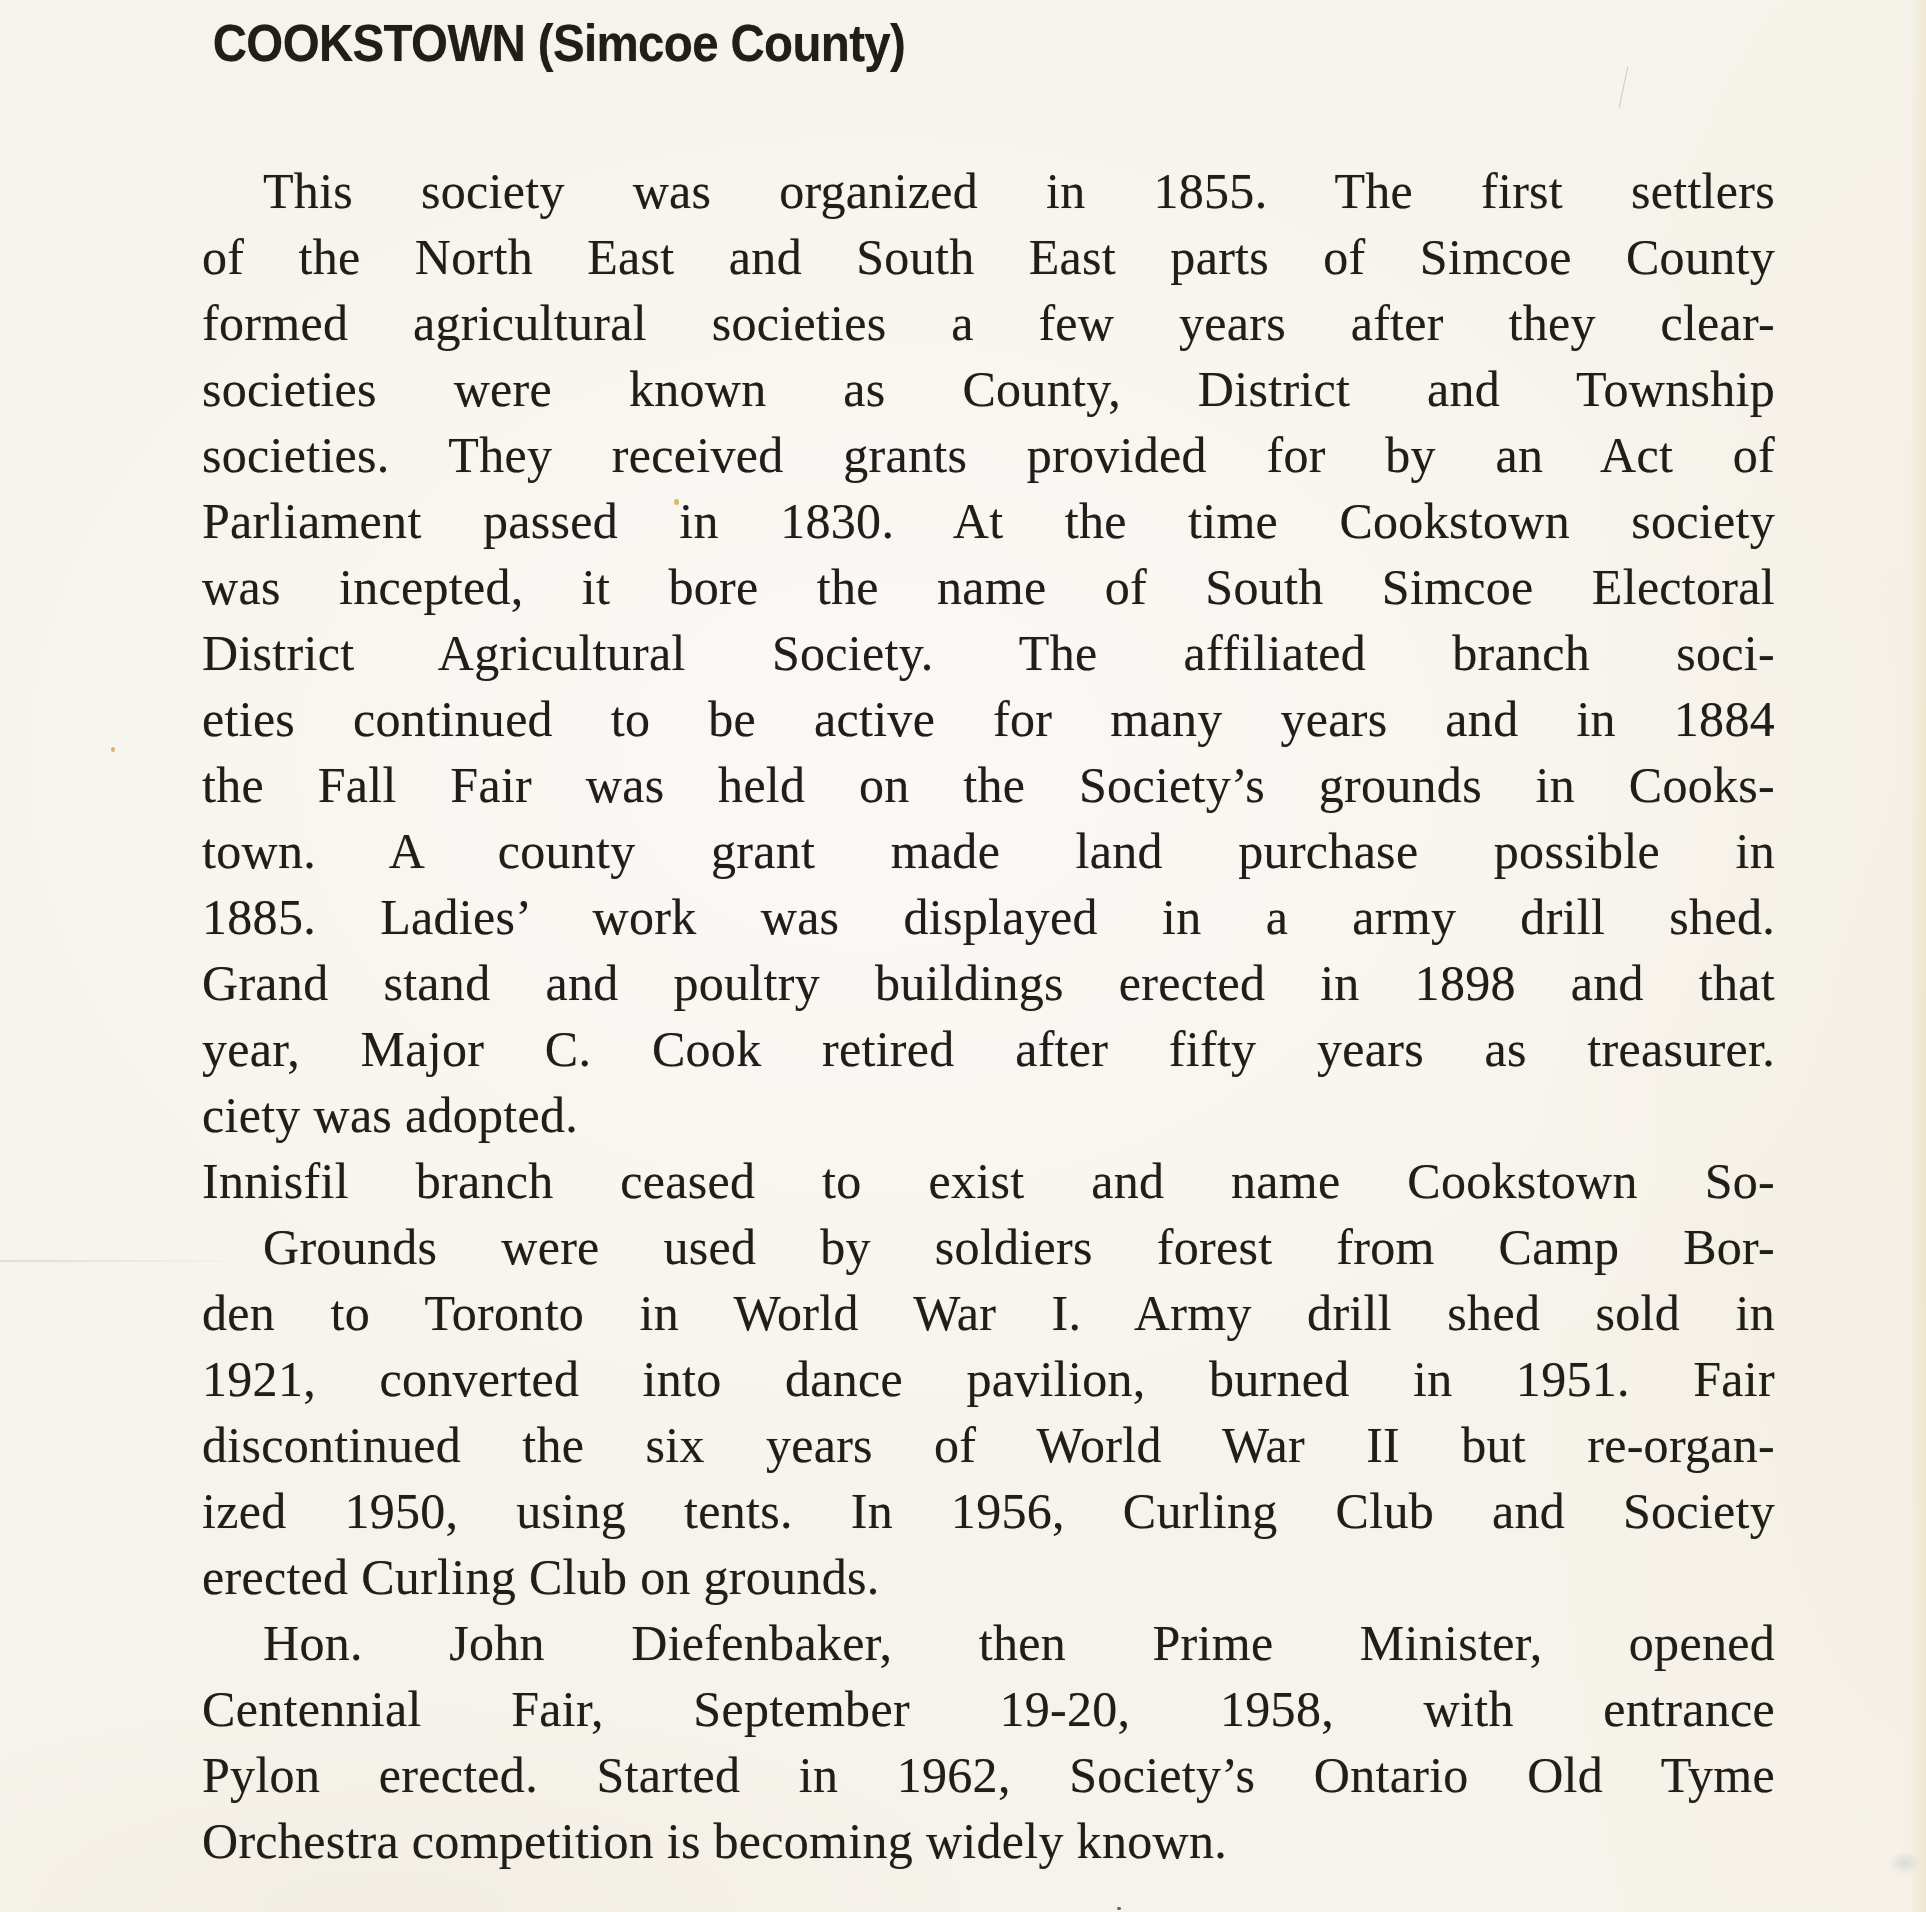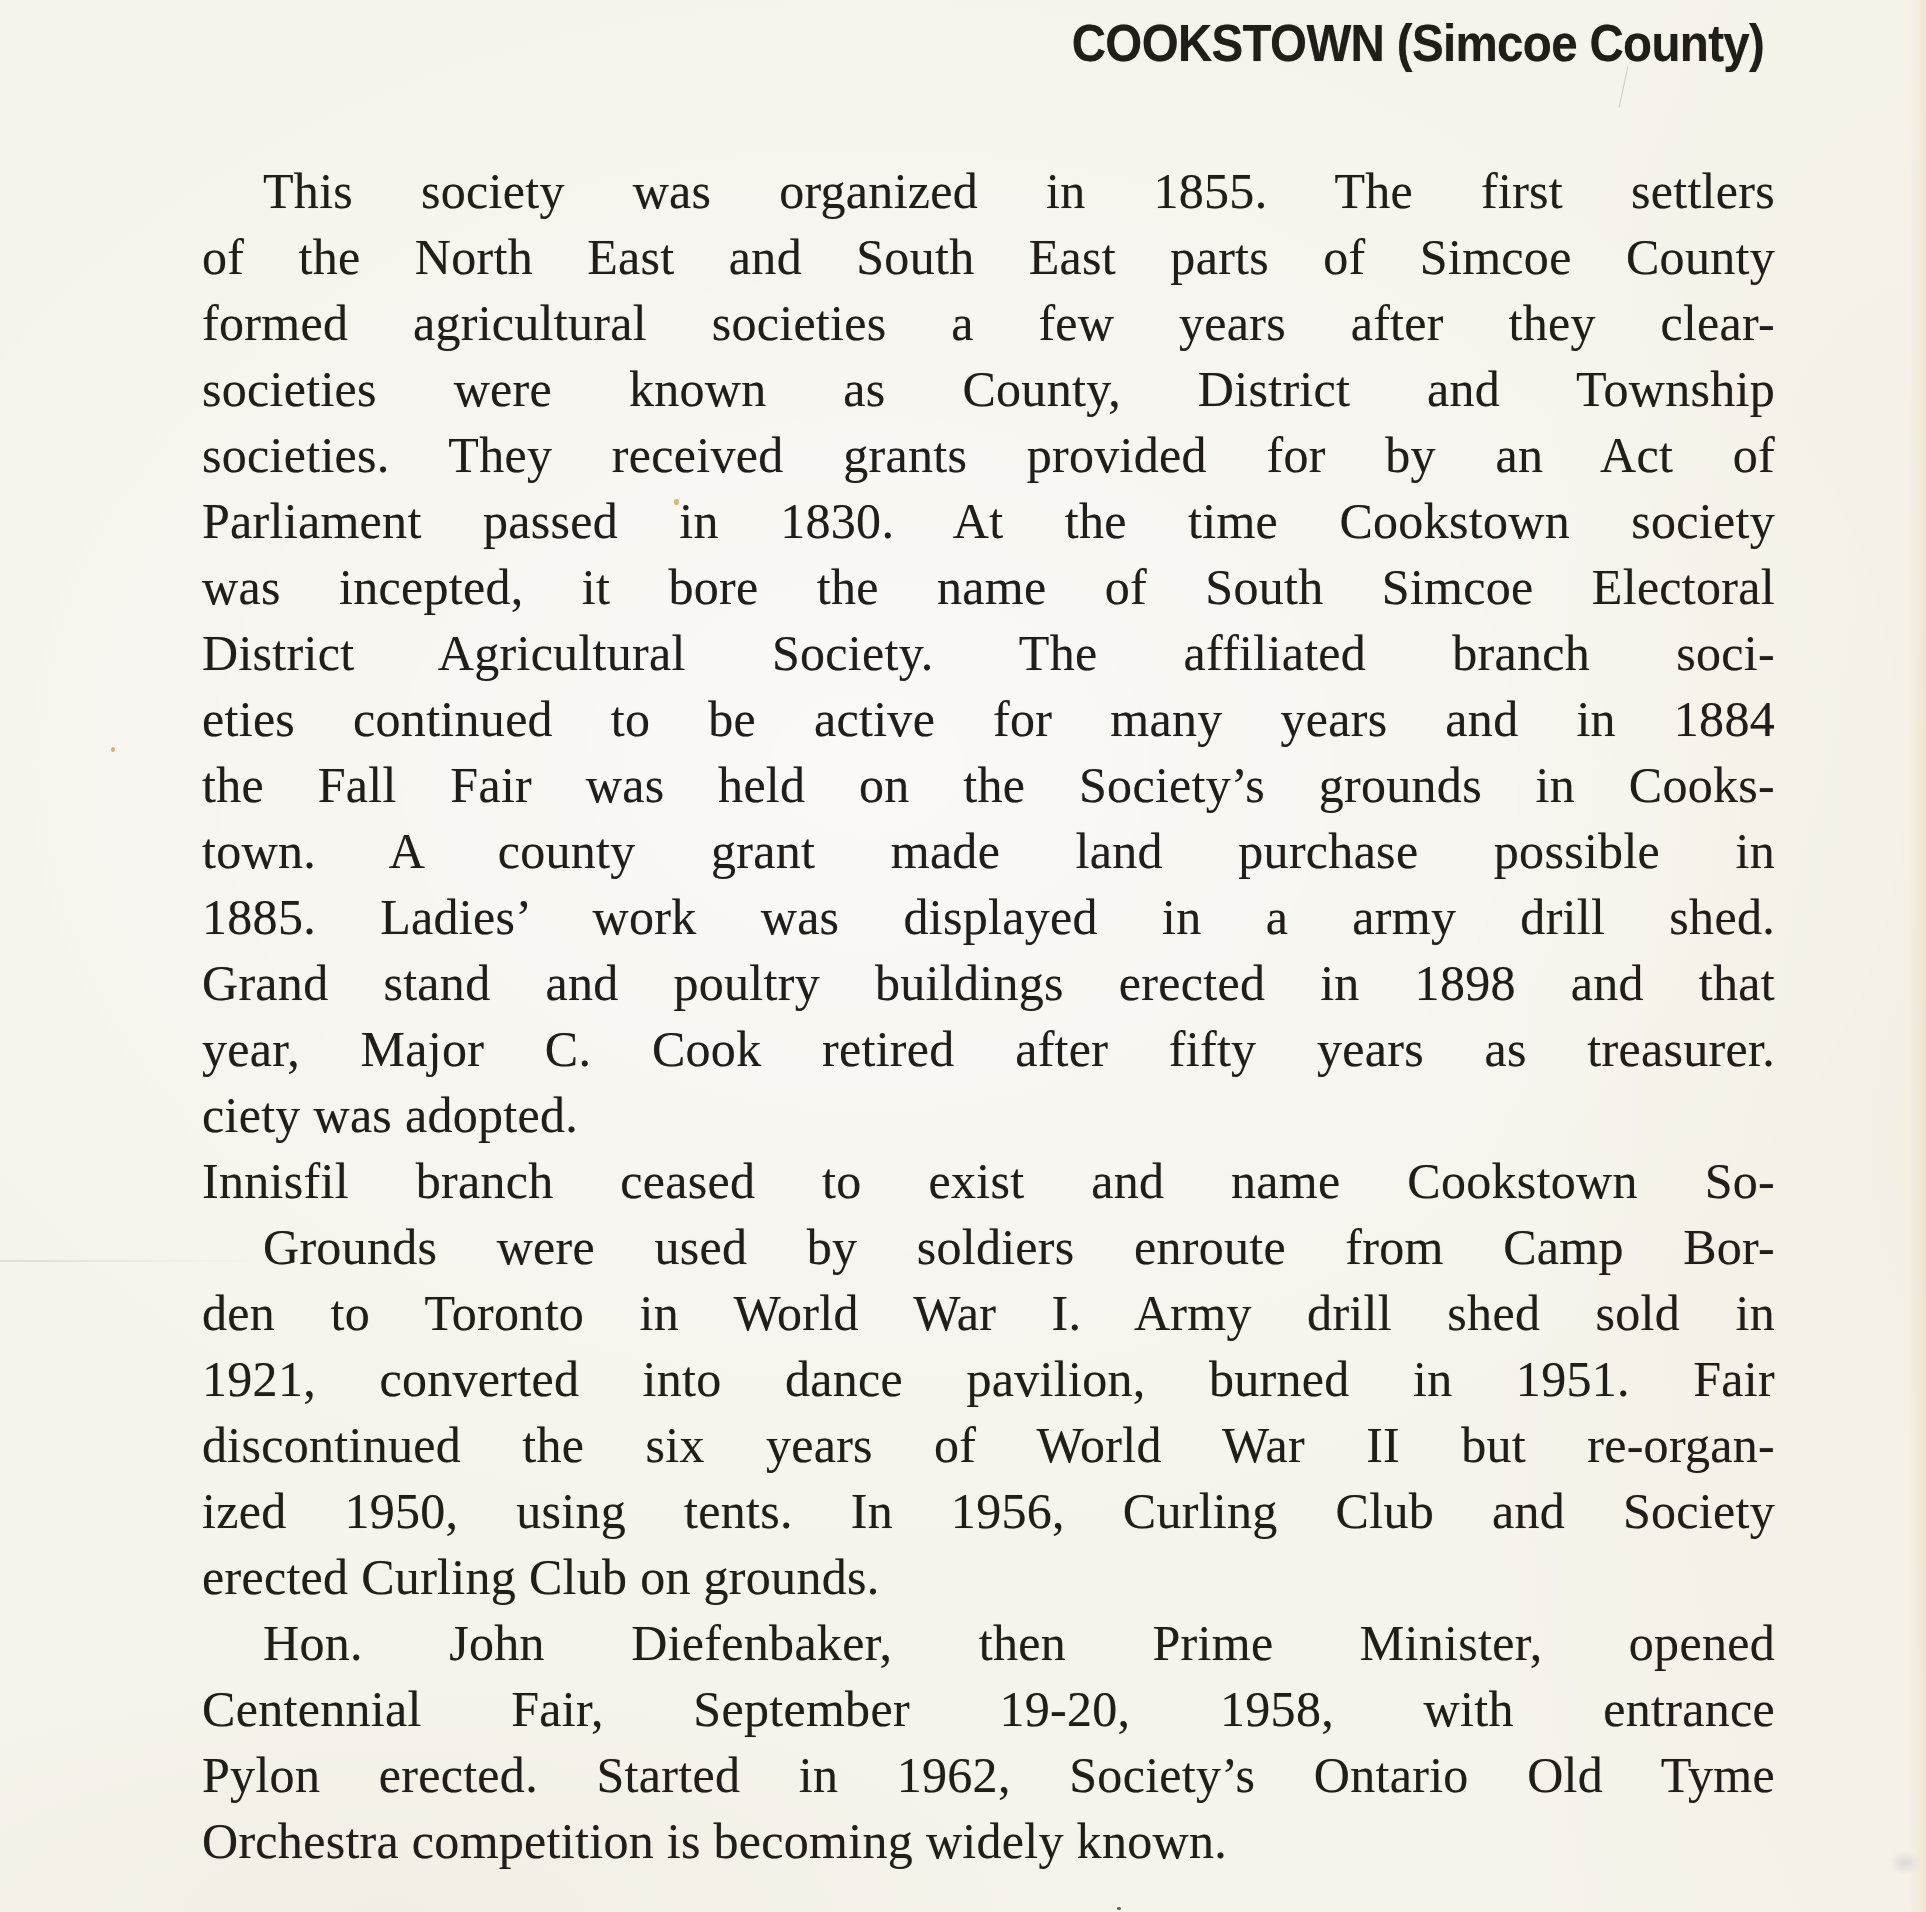--- a/index.html
+++ b/index.html
@@ -32,7 +32,7 @@
     padding: 17px 151px 0 202px;
   }
   .title {
-    text-align: right;
+    text-align: left;
     line-height: 53px;
     font-family: "Liberation Sans", "DejaVu Sans", sans-serif;
     font-size: 49px;

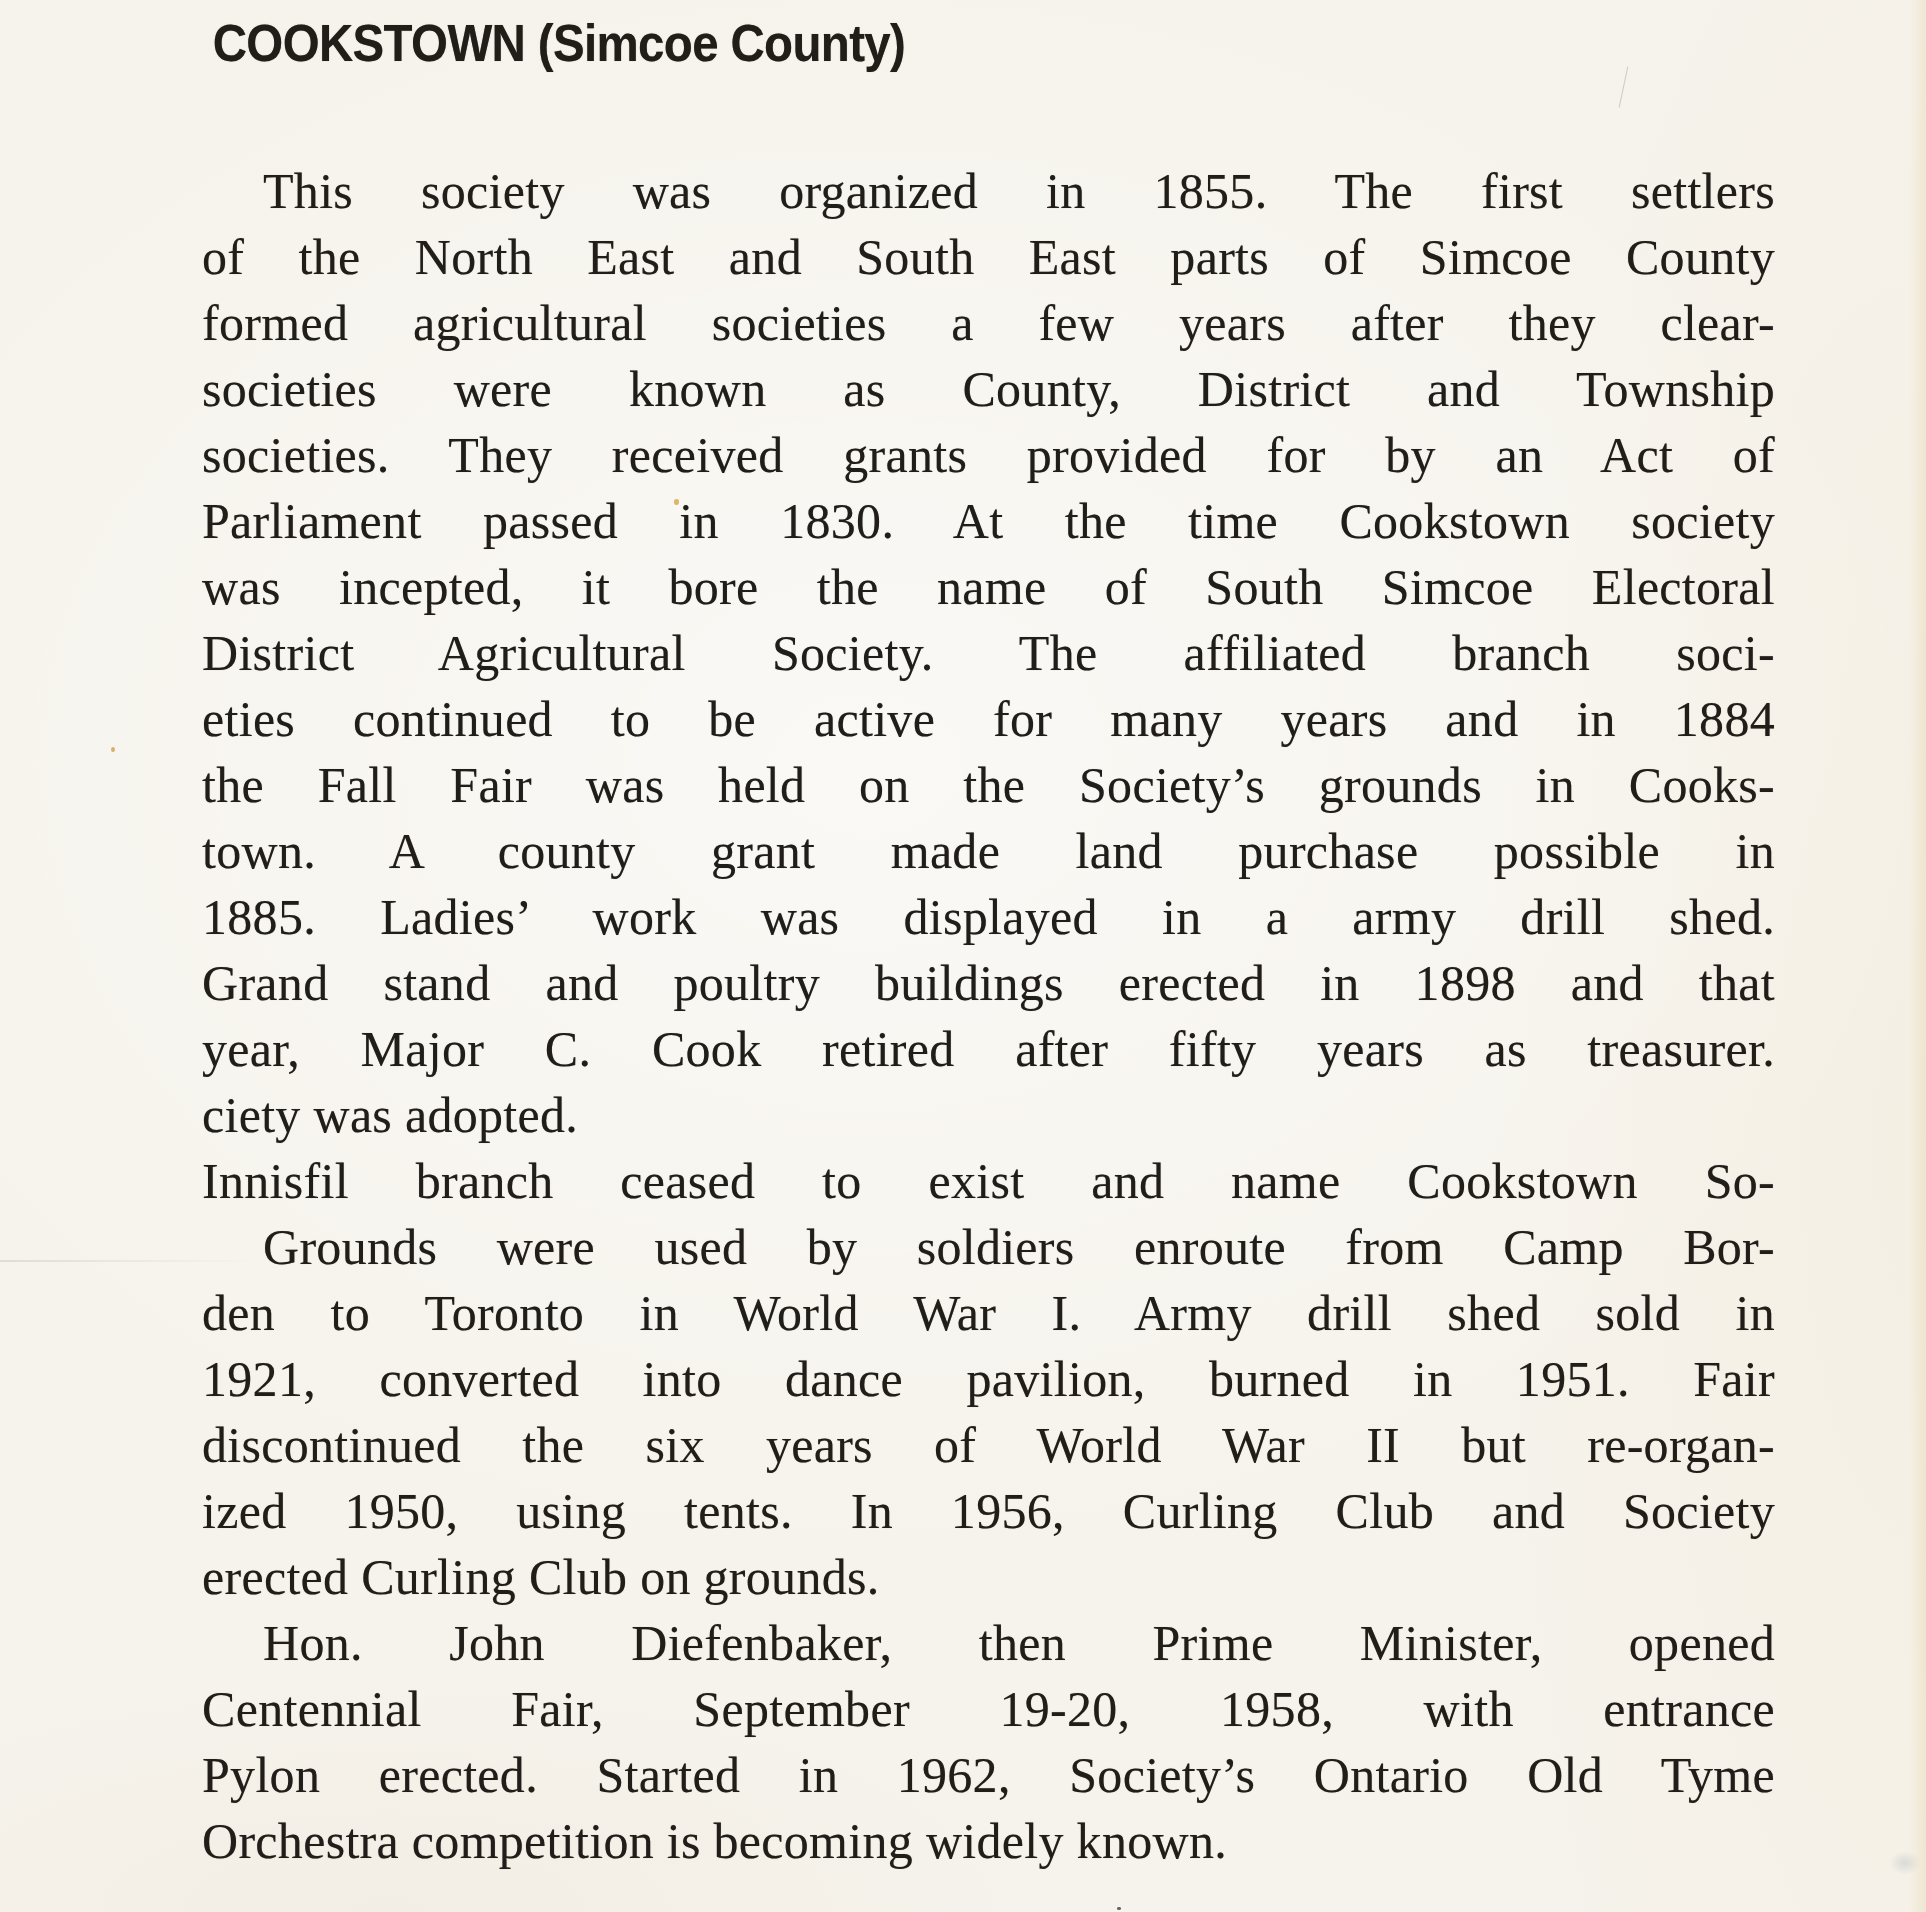--- a/index.html
+++ b/index.html
@@ -125,7 +125,7 @@
       </div>
 
       <div class="para">
-        <span class="line indent">Grounds were used by soldiers enroute from Camp Bor-</span>
+        <span class="line indent">Grounds were used by soldiers forest from Camp Bor-</span>
         <span class="line">den to Toronto in World War I. Army drill shed sold in</span>
         <span class="line">1921, converted into dance pavilion, burned in 1951. Fair</span>
         <span class="line">discontinued the six years of World War II but re-organ-</span>

